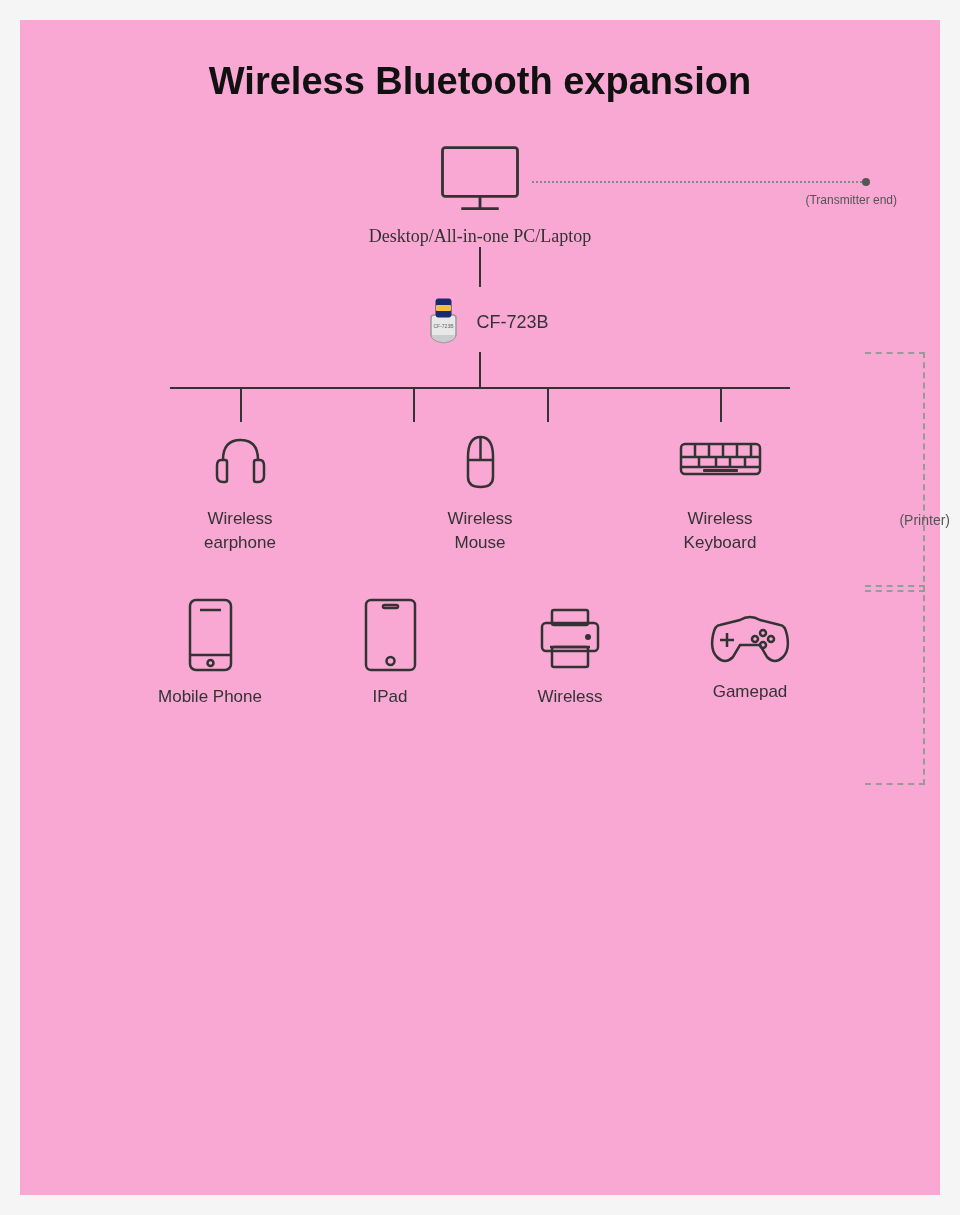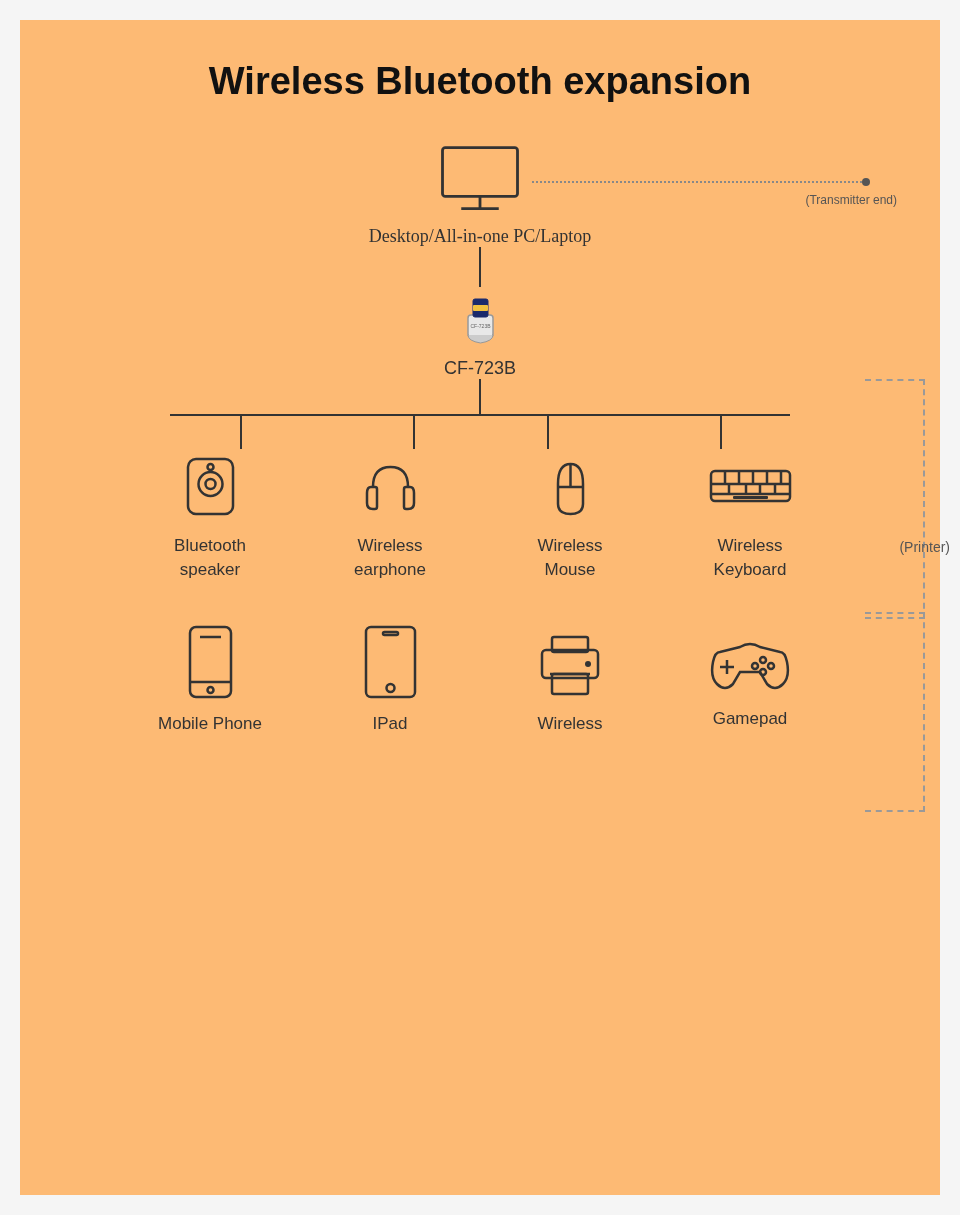--- a/index.html
+++ b/index.html
@@ -13,7 +13,7 @@
       padding: 20px;
     }
     .page {
-      background: #fdba74;
+      background: #f9a8d4;
       width: 920px;
       min-height: 1175px;
       padding: 40px 30px;

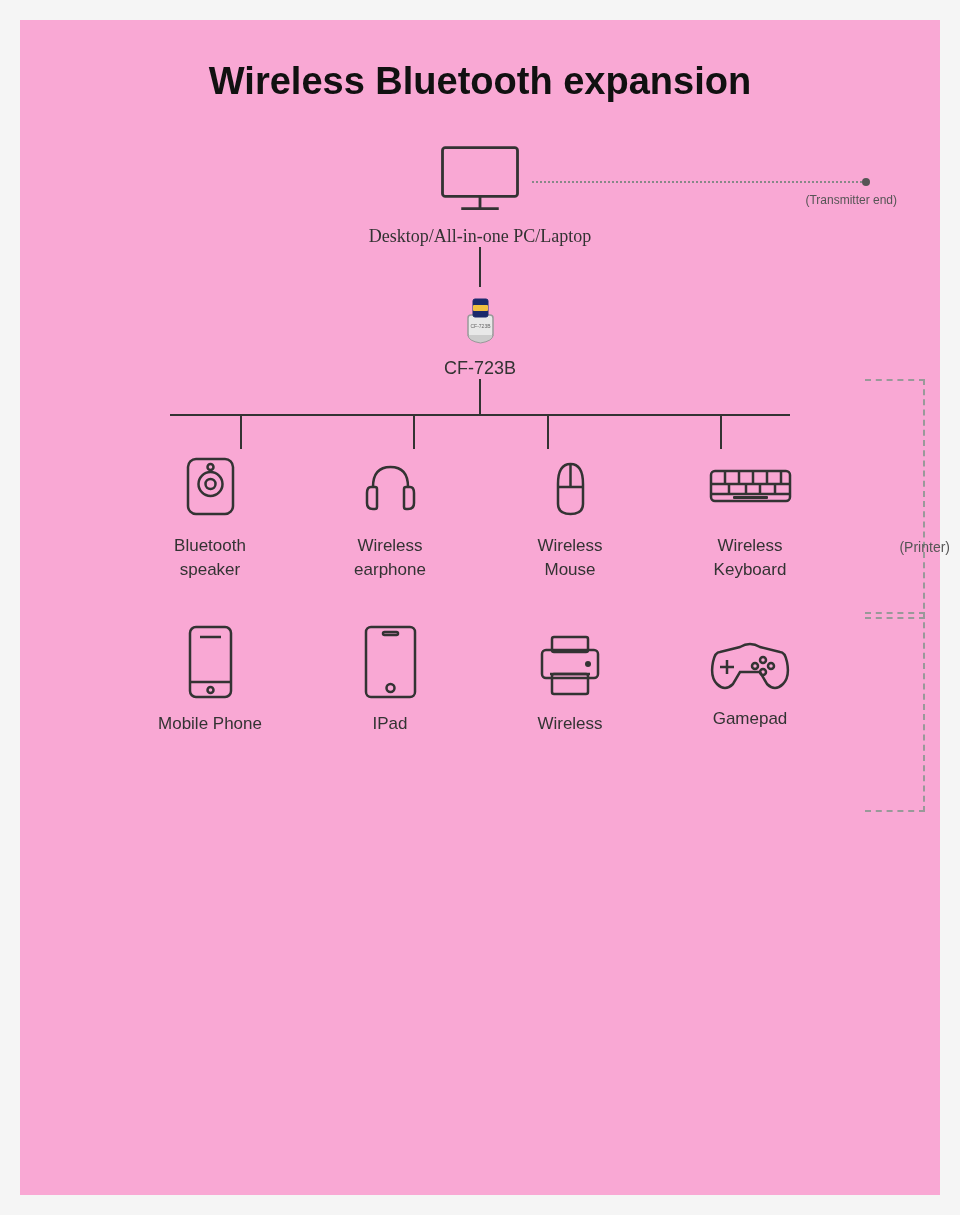--- a/index.html
+++ b/index.html
@@ -67,7 +67,7 @@
     
     .usb-section {
       display: flex;
-      flex-direction: column;
+      flex-direction: row;
       align-items: center;
     }
     .usb-label {

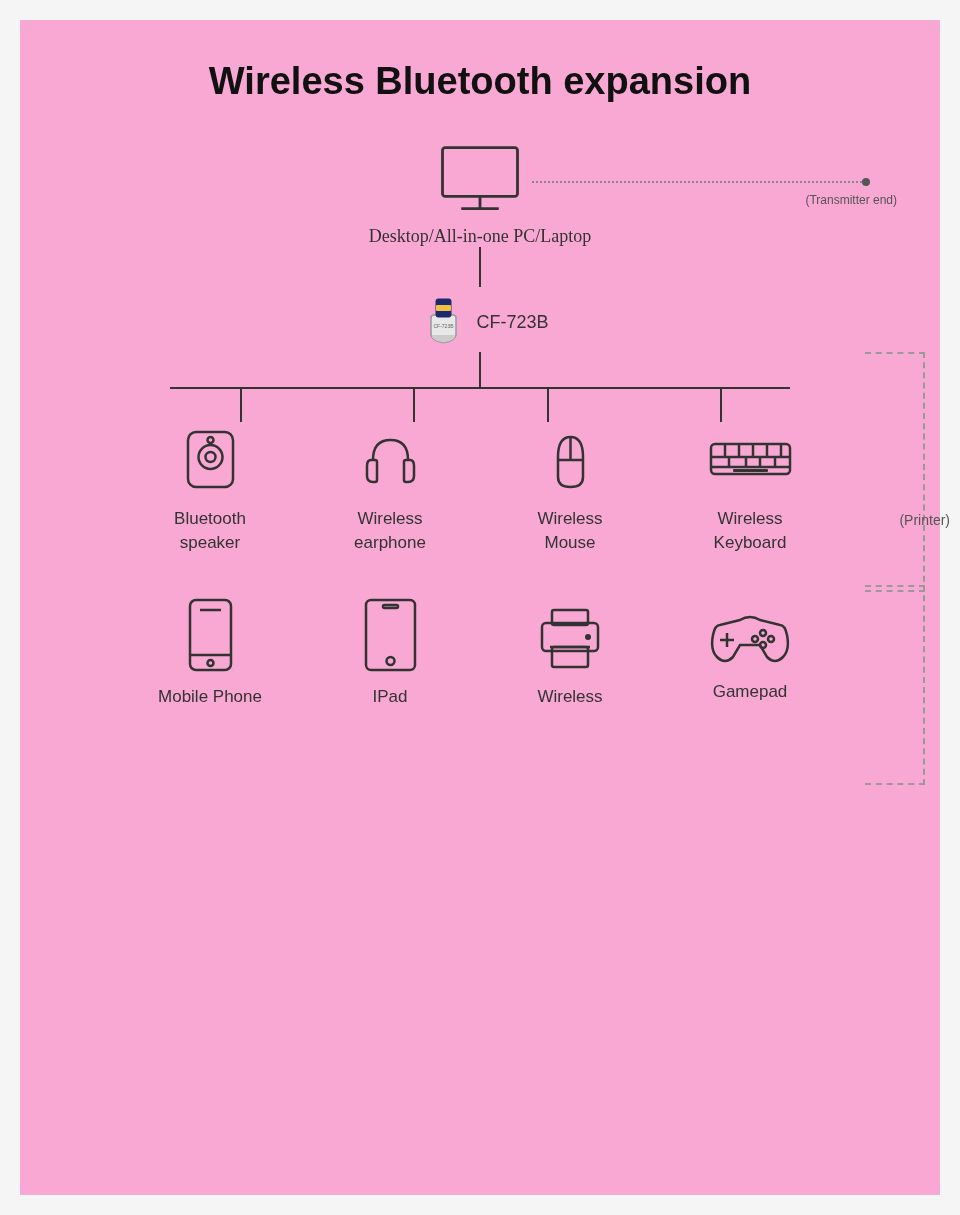--- a/index.html
+++ b/index.html
@@ -154,16 +154,6 @@
 
     <div style="display:flex; width:720px; justify-content:space-around; margin-top:33px; position:relative;">
 
-      <div class="item-block">
-        <svg width="75" height="75" viewBox="0 0 75 75" fill="none" stroke="#333" stroke-width="2.5">
-          <rect x="15" y="10" width="45" height="55" rx="8"></rect>
-          <circle cx="37.5" cy="35" r="12"></circle>
-          <circle cx="37.5" cy="35" r="5"></circle>
-          <circle cx="37.5" cy="18" r="3"></circle>
-        </svg>
-        <div class="item-label" style="white-space:pre-line;">Bluetooth
-speaker</div>
-      </div>
 
       <div class="item-block">
         <svg width="75" height="75" viewBox="0 0 75 75" fill="none" stroke="#333" stroke-width="2.5">

